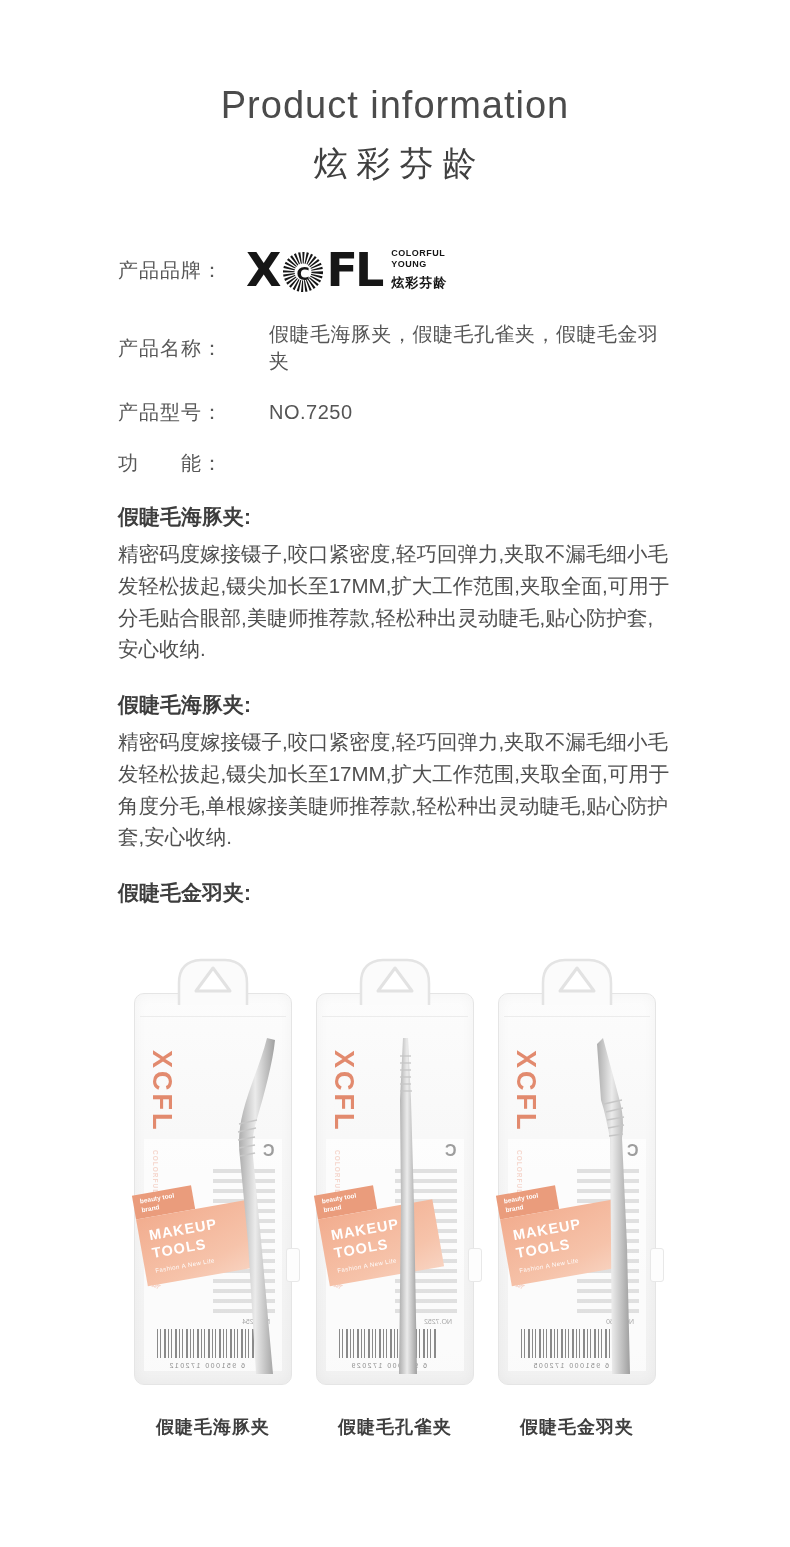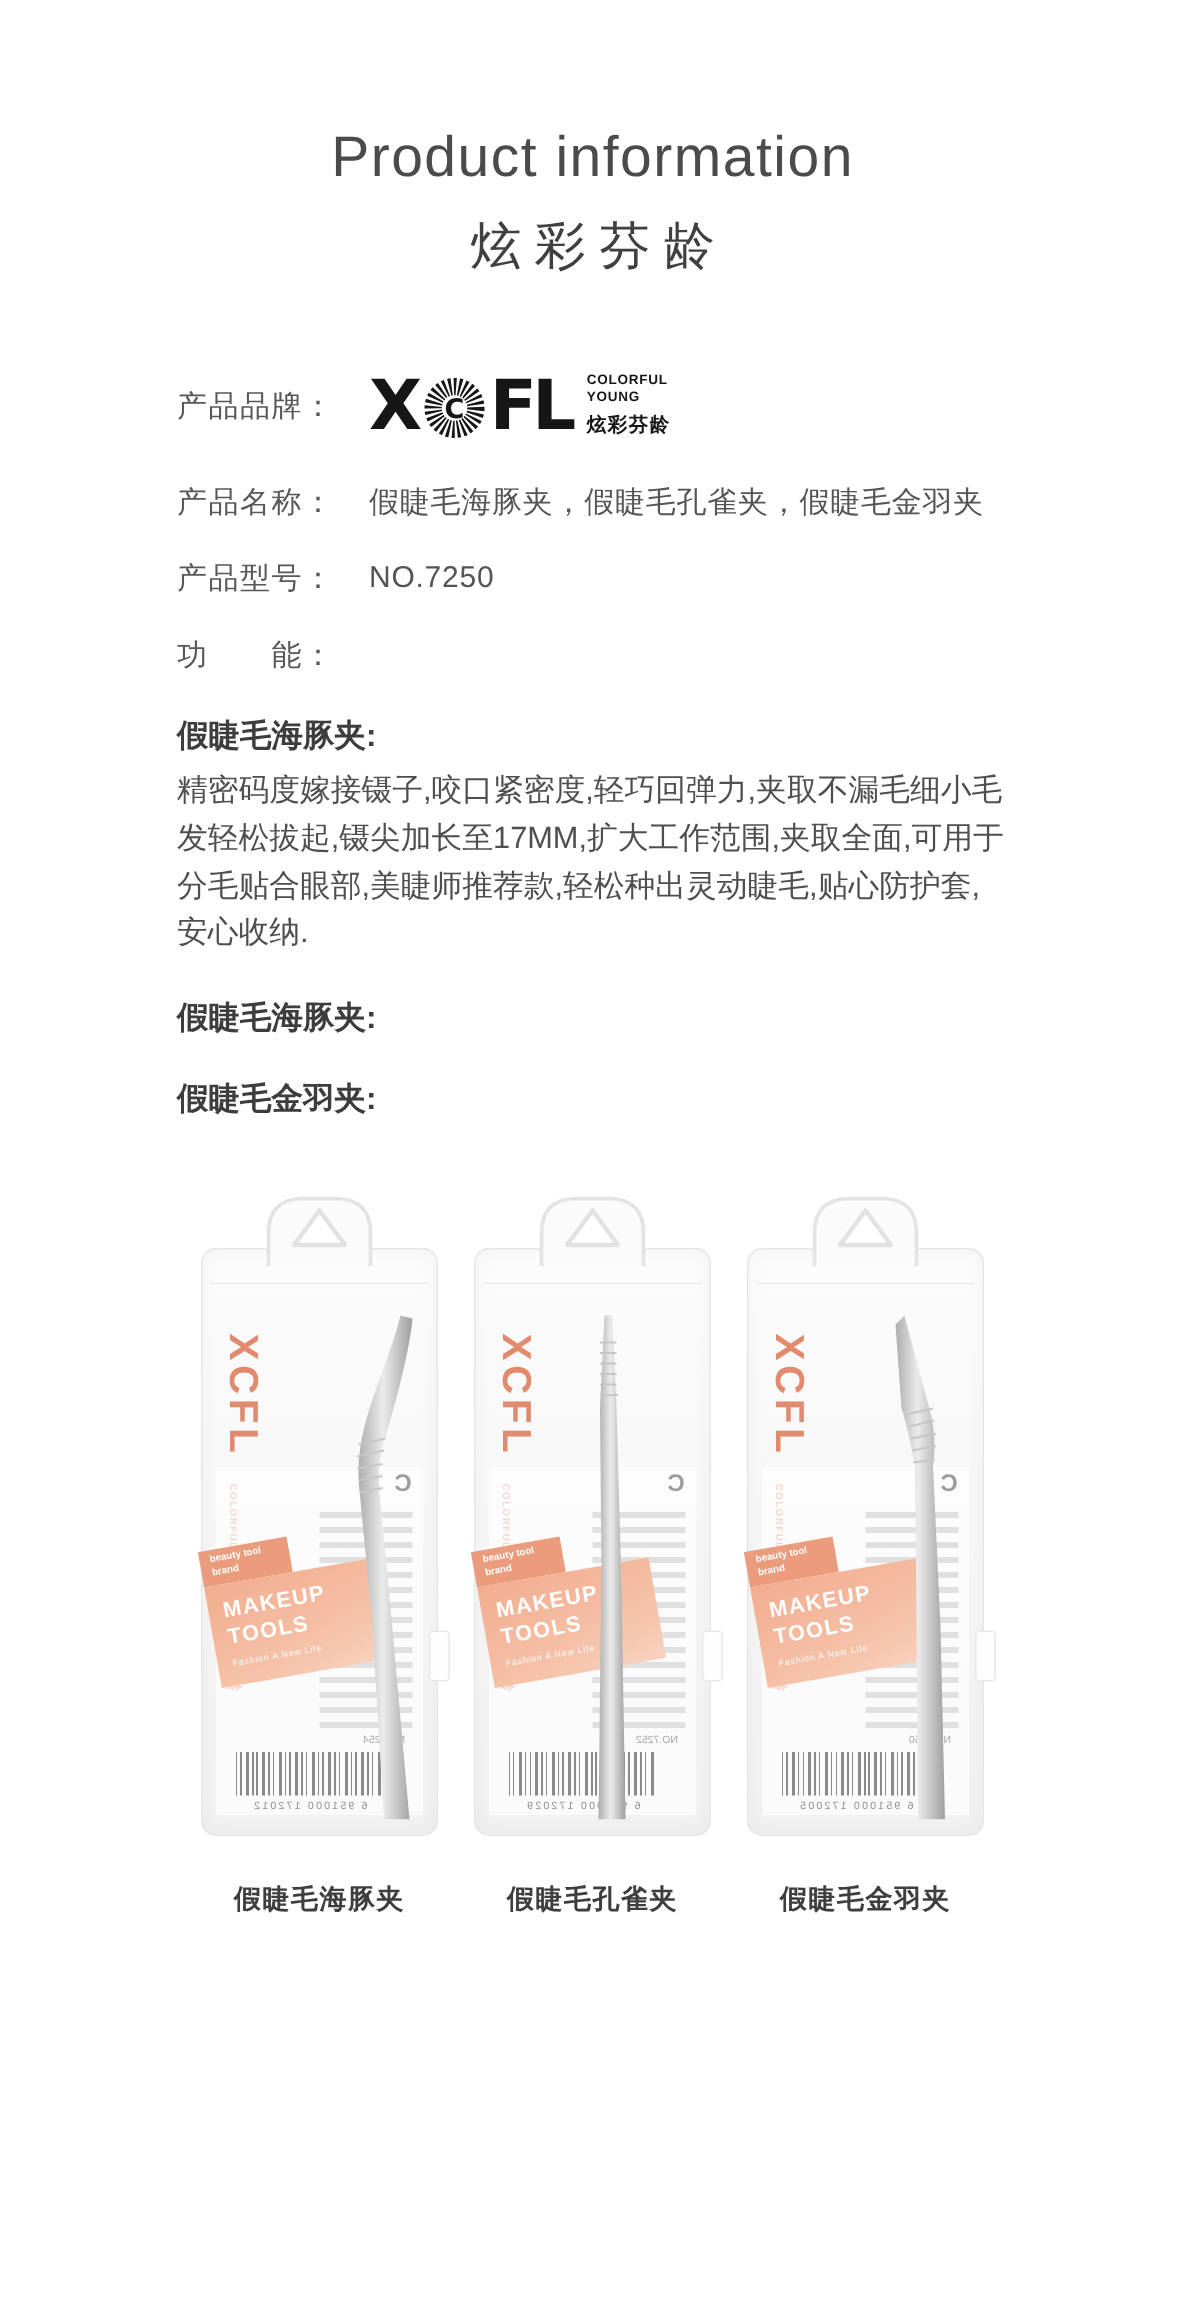--- a/index.html
+++ b/index.html
@@ -31,7 +31,7 @@
     font-size: 20px; color: #585858;
   }
   .spec-label { width: 128px; flex: none; white-space: pre; letter-spacing: 1px; }
-  .spec-value { letter-spacing: 0.5px; color: #555; }
+  .spec-value { letter-spacing: 0.5px; color: #555; margin-left: 23px; }
   
   .brand-logo { display: flex; align-items: center; height: 54px; }
   .logo-word {

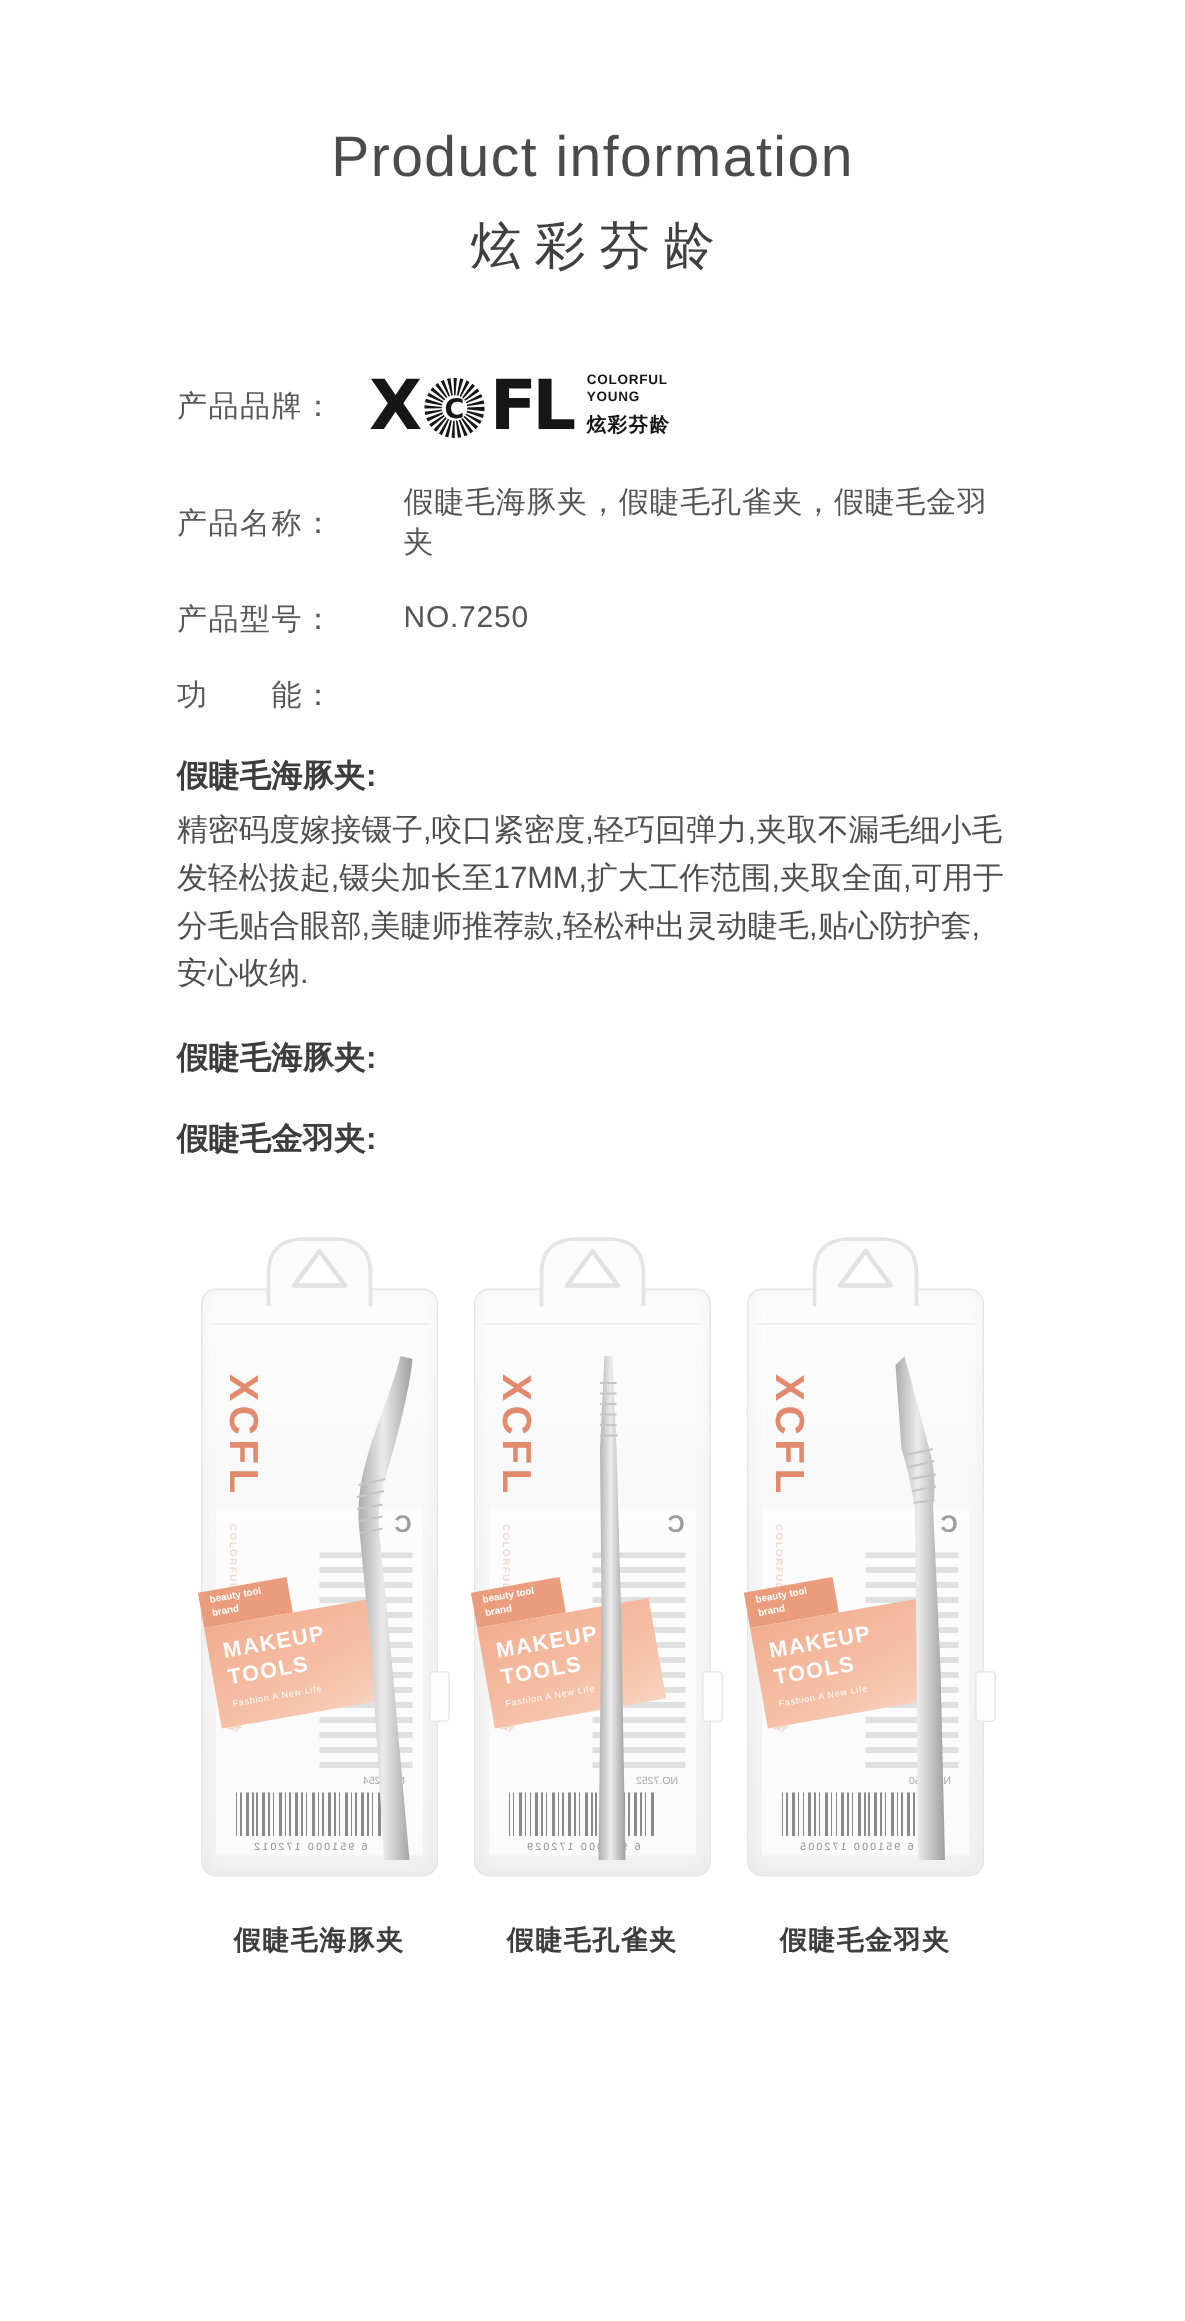--- a/index.html
+++ b/index.html
@@ -179,6 +179,7 @@
     </div>
     <div class="section">
       <h3>假睫毛海豚夹:</h3>
+      <p>精密码度嫁接镊子,咬口紧密度,轻巧回弹力,夹取不漏毛细小毛发轻松拔起,镊尖加长至17MM,扩大工作范围,夹取全面,可用于角度分毛,单根嫁接美睫师推荐款,轻松种出灵动睫毛,贴心防护套,安心收纳.</p>
     </div>
     <div class="section">
       <h3>假睫毛金羽夹:</h3>

